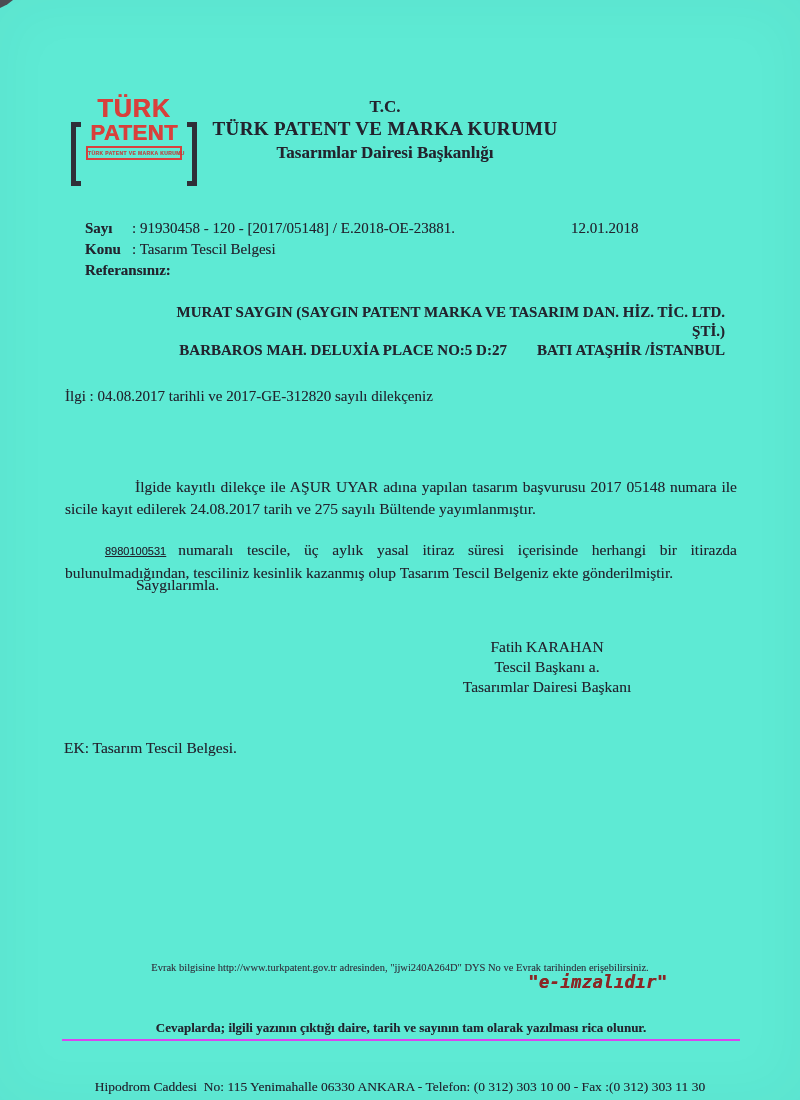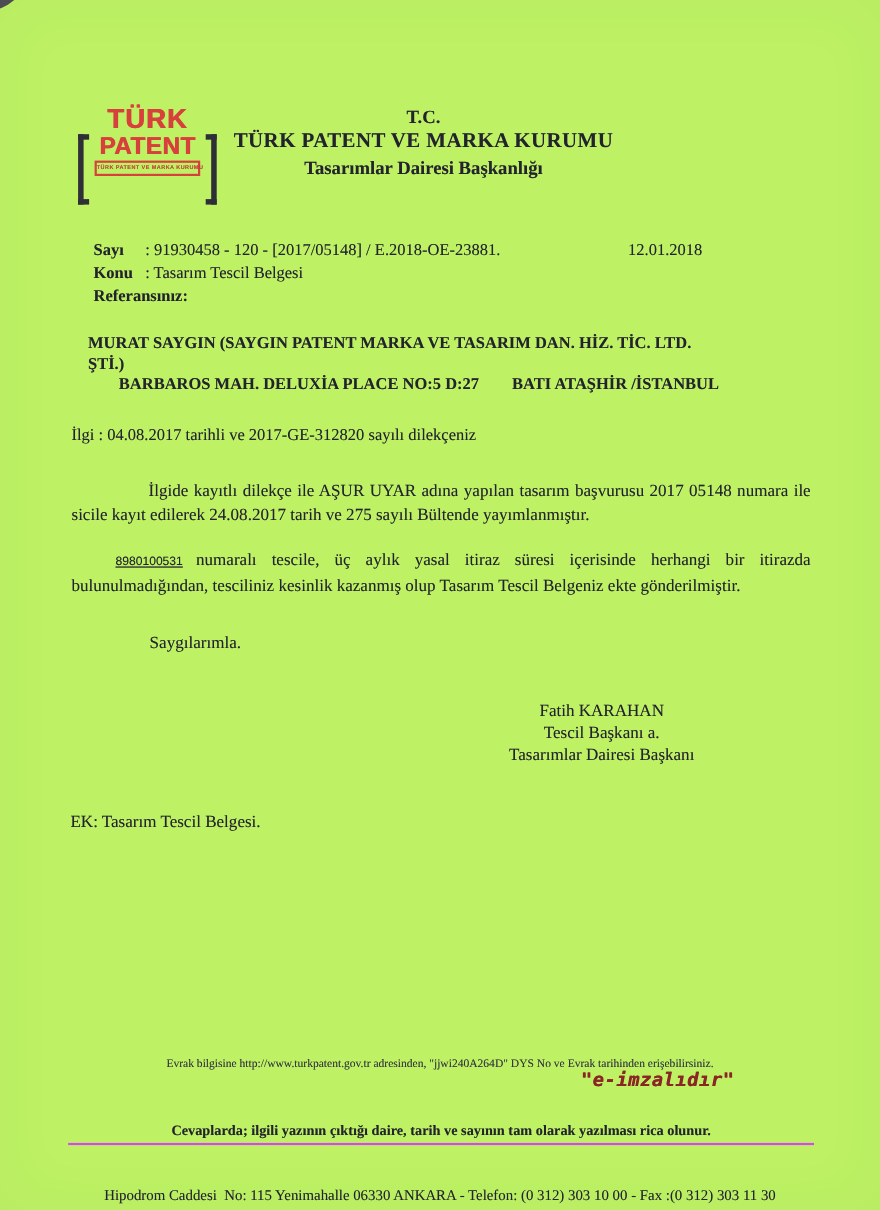--- a/index.html
+++ b/index.html
@@ -14,7 +14,7 @@
     position:relative;
     width:800px;height:1100px;
     margin:0 auto;
-    background:#bef264;
+    background:#5eead4;
     color:var(--ink);
     font-family:"Liberation Serif", serif;
     overflow:hidden;

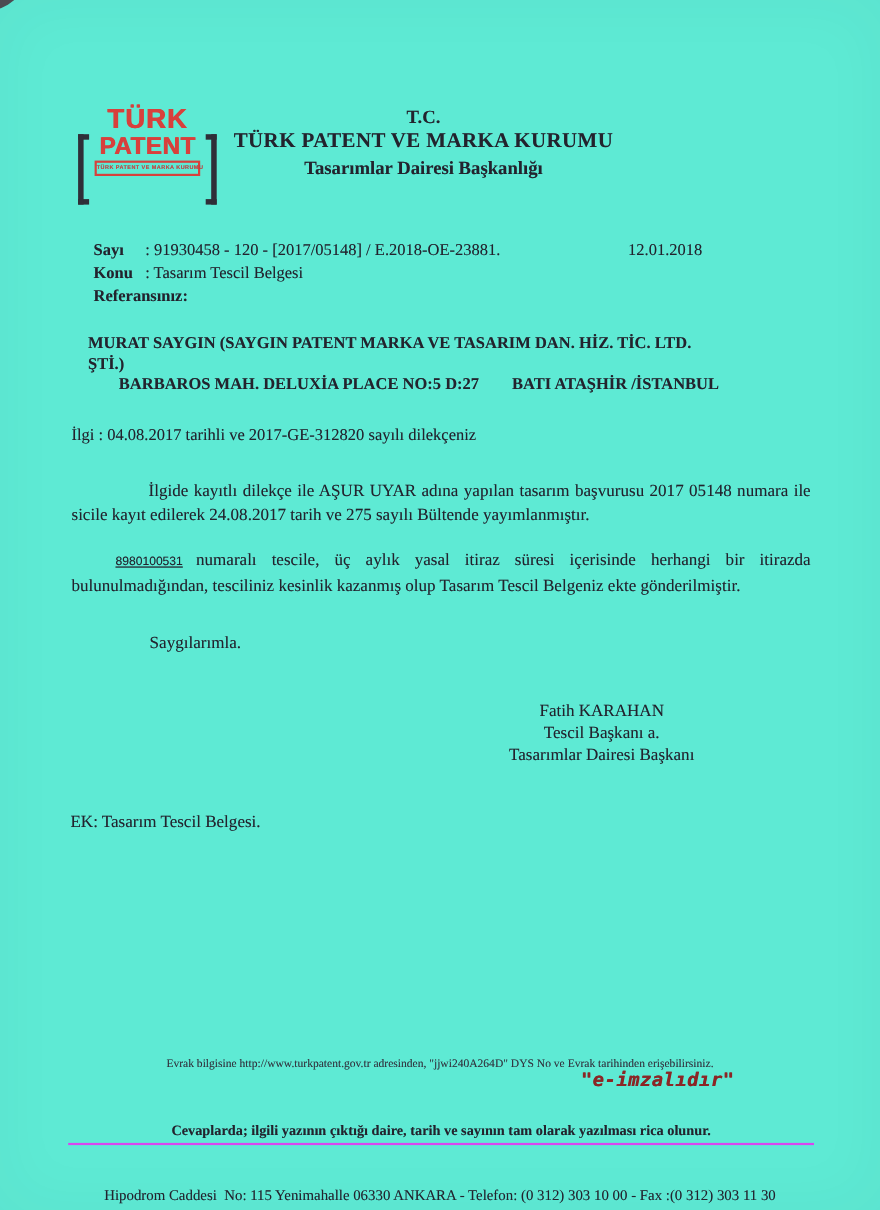--- a/index.html
+++ b/index.html
@@ -69,7 +69,7 @@
   
   .recipient{
     position:absolute;left:80px;top:303px;width:645px;
-    text-align:left;font-weight:bold;font-size:15px;line-height:19px;
+    text-align:right;font-weight:bold;font-size:15px;line-height:19px;
   }
   .gap-right{margin-right:30px;margin-left:28px;}
 

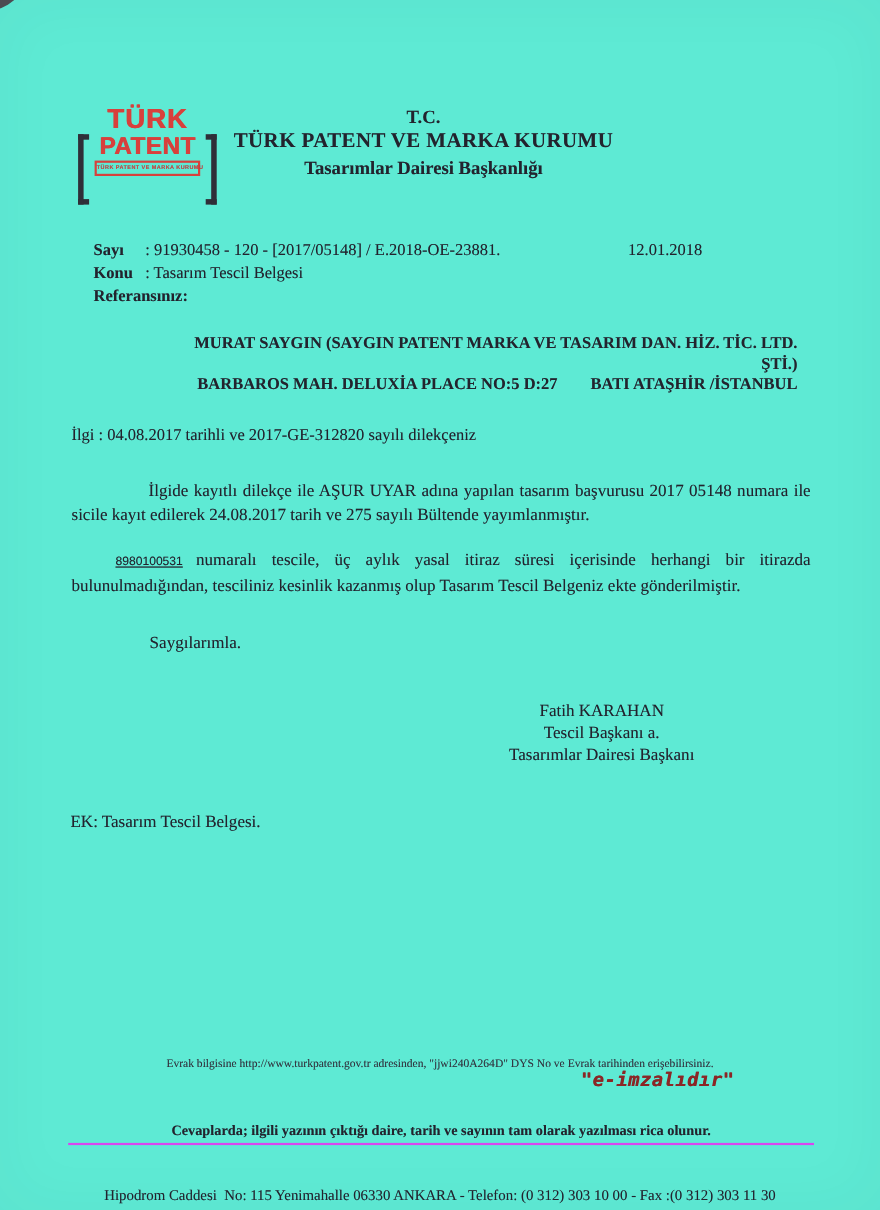--- a/index.html
+++ b/index.html
@@ -75,7 +75,7 @@
 
   
   .ilgi{position:absolute;left:65px;top:388px;font-size:15px;}
-  .para{font-size:15.5px;line-height:22px;text-align:justify;}
+  .para{font-size:15.5px;line-height:22px;text-align:justify;margin-top:40px;}
   .p1{position:absolute;left:65px;top:436px;width:672px;text-indent:70px;}
   .p2{position:absolute;left:65px;top:499px;width:672px;text-indent:40px;}
   .reg-no{

